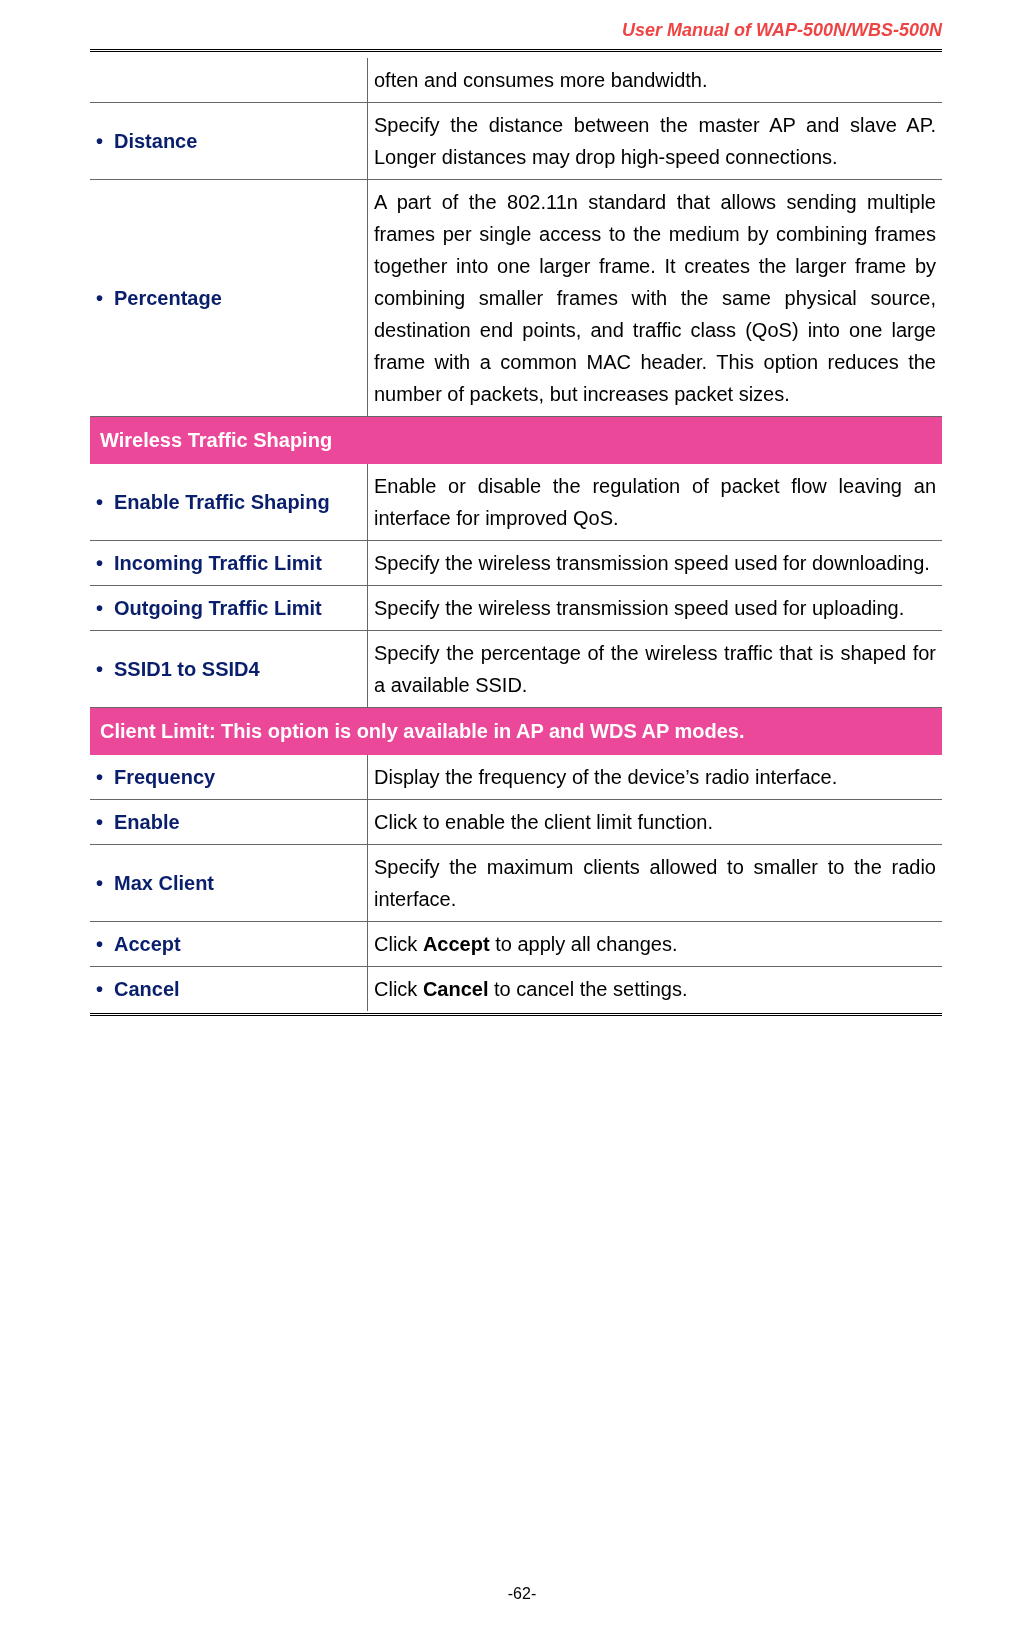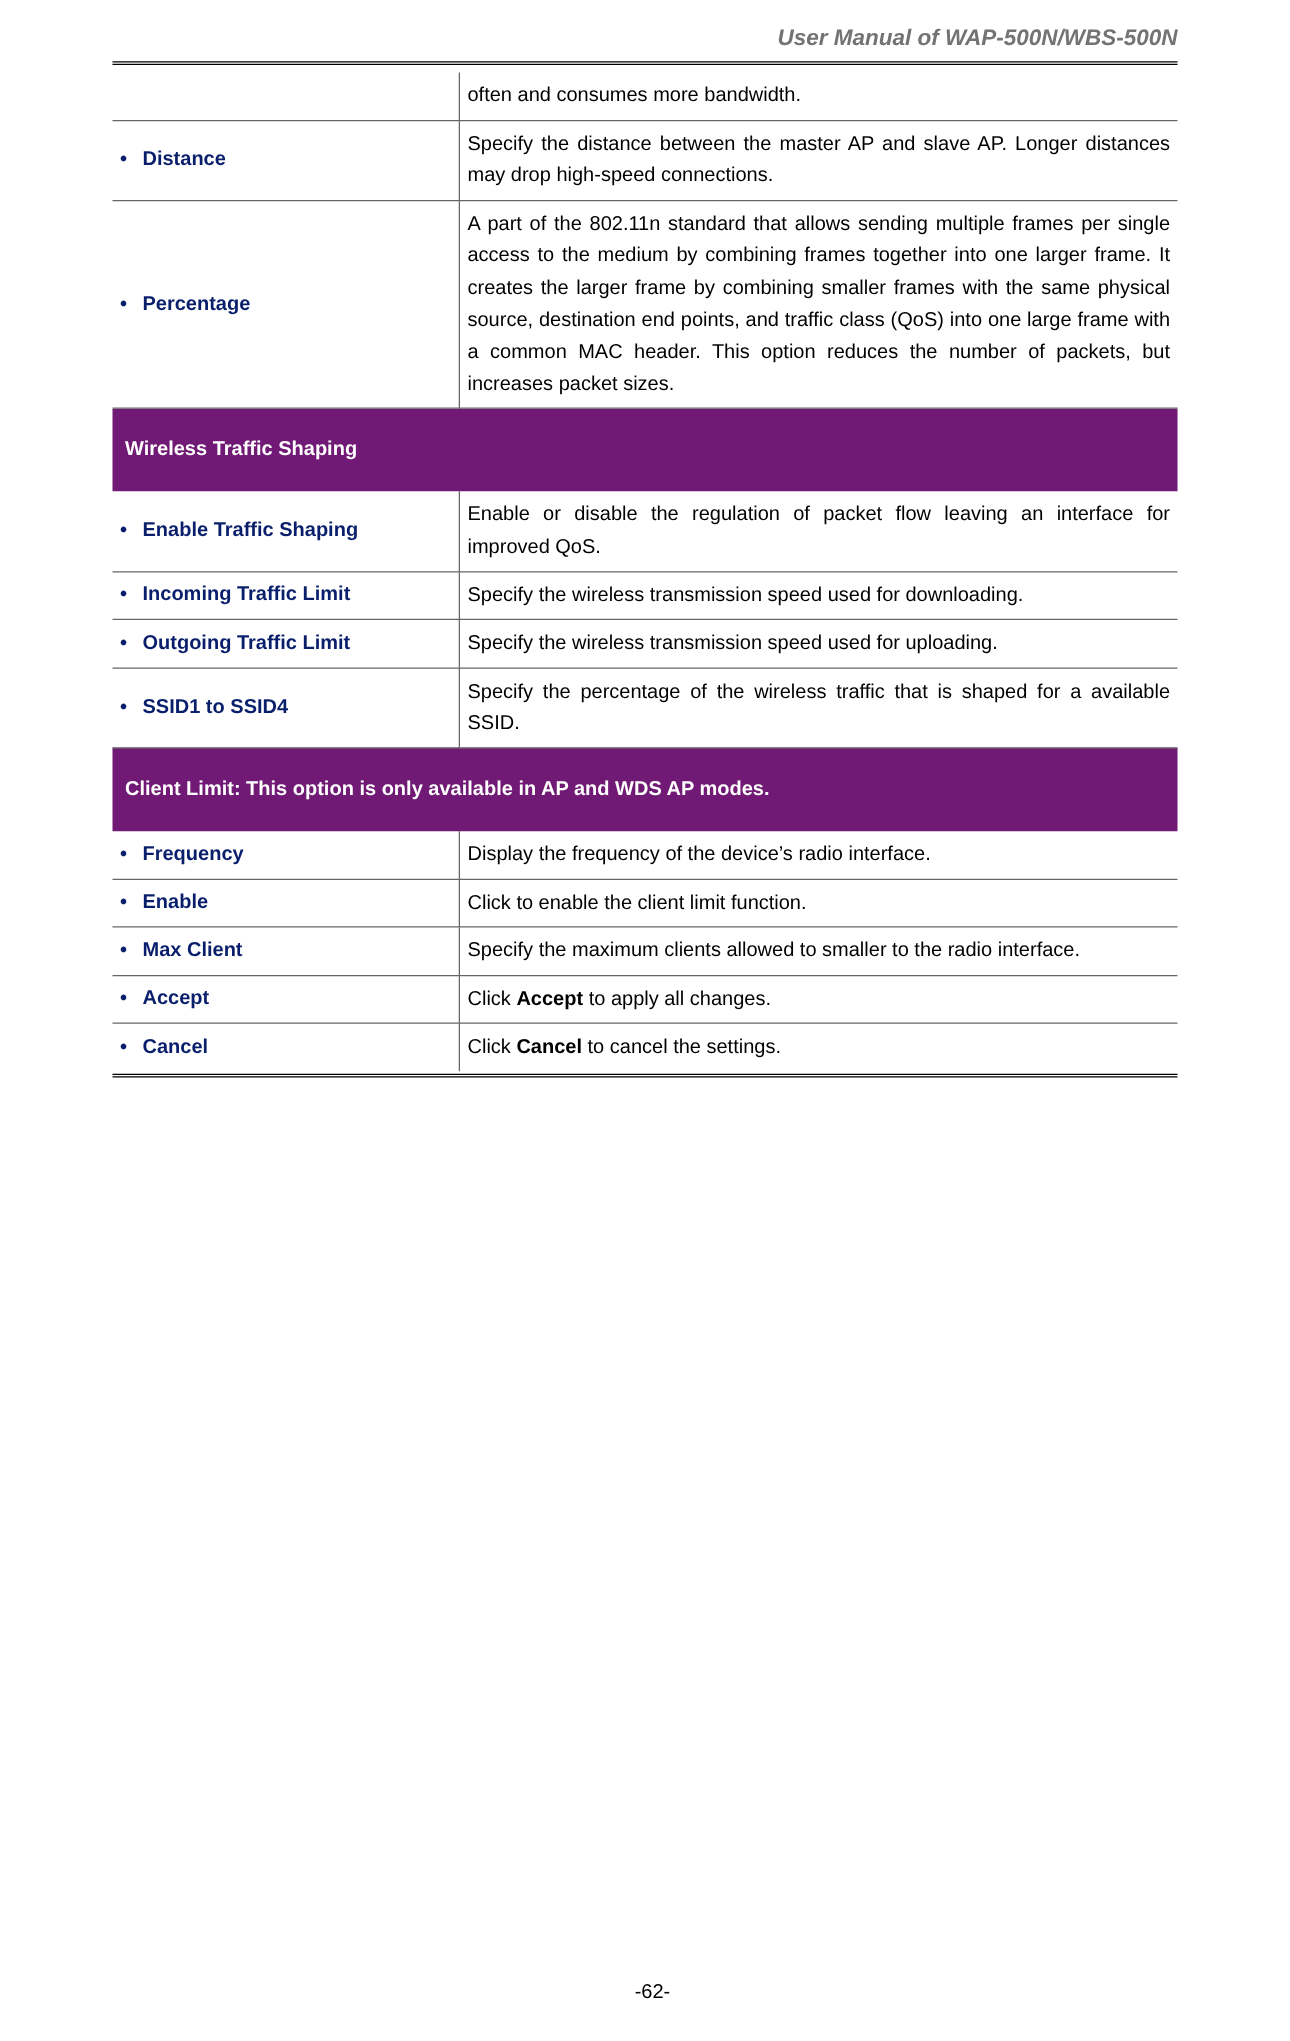--- a/index.html
+++ b/index.html
@@ -18,7 +18,7 @@
     text-align: right;
     font-style: italic;
     font-weight: bold;
-    color: #737373;
+    color: #ef4444;
     font-size: 18px;
     margin-bottom: 8px;
   }

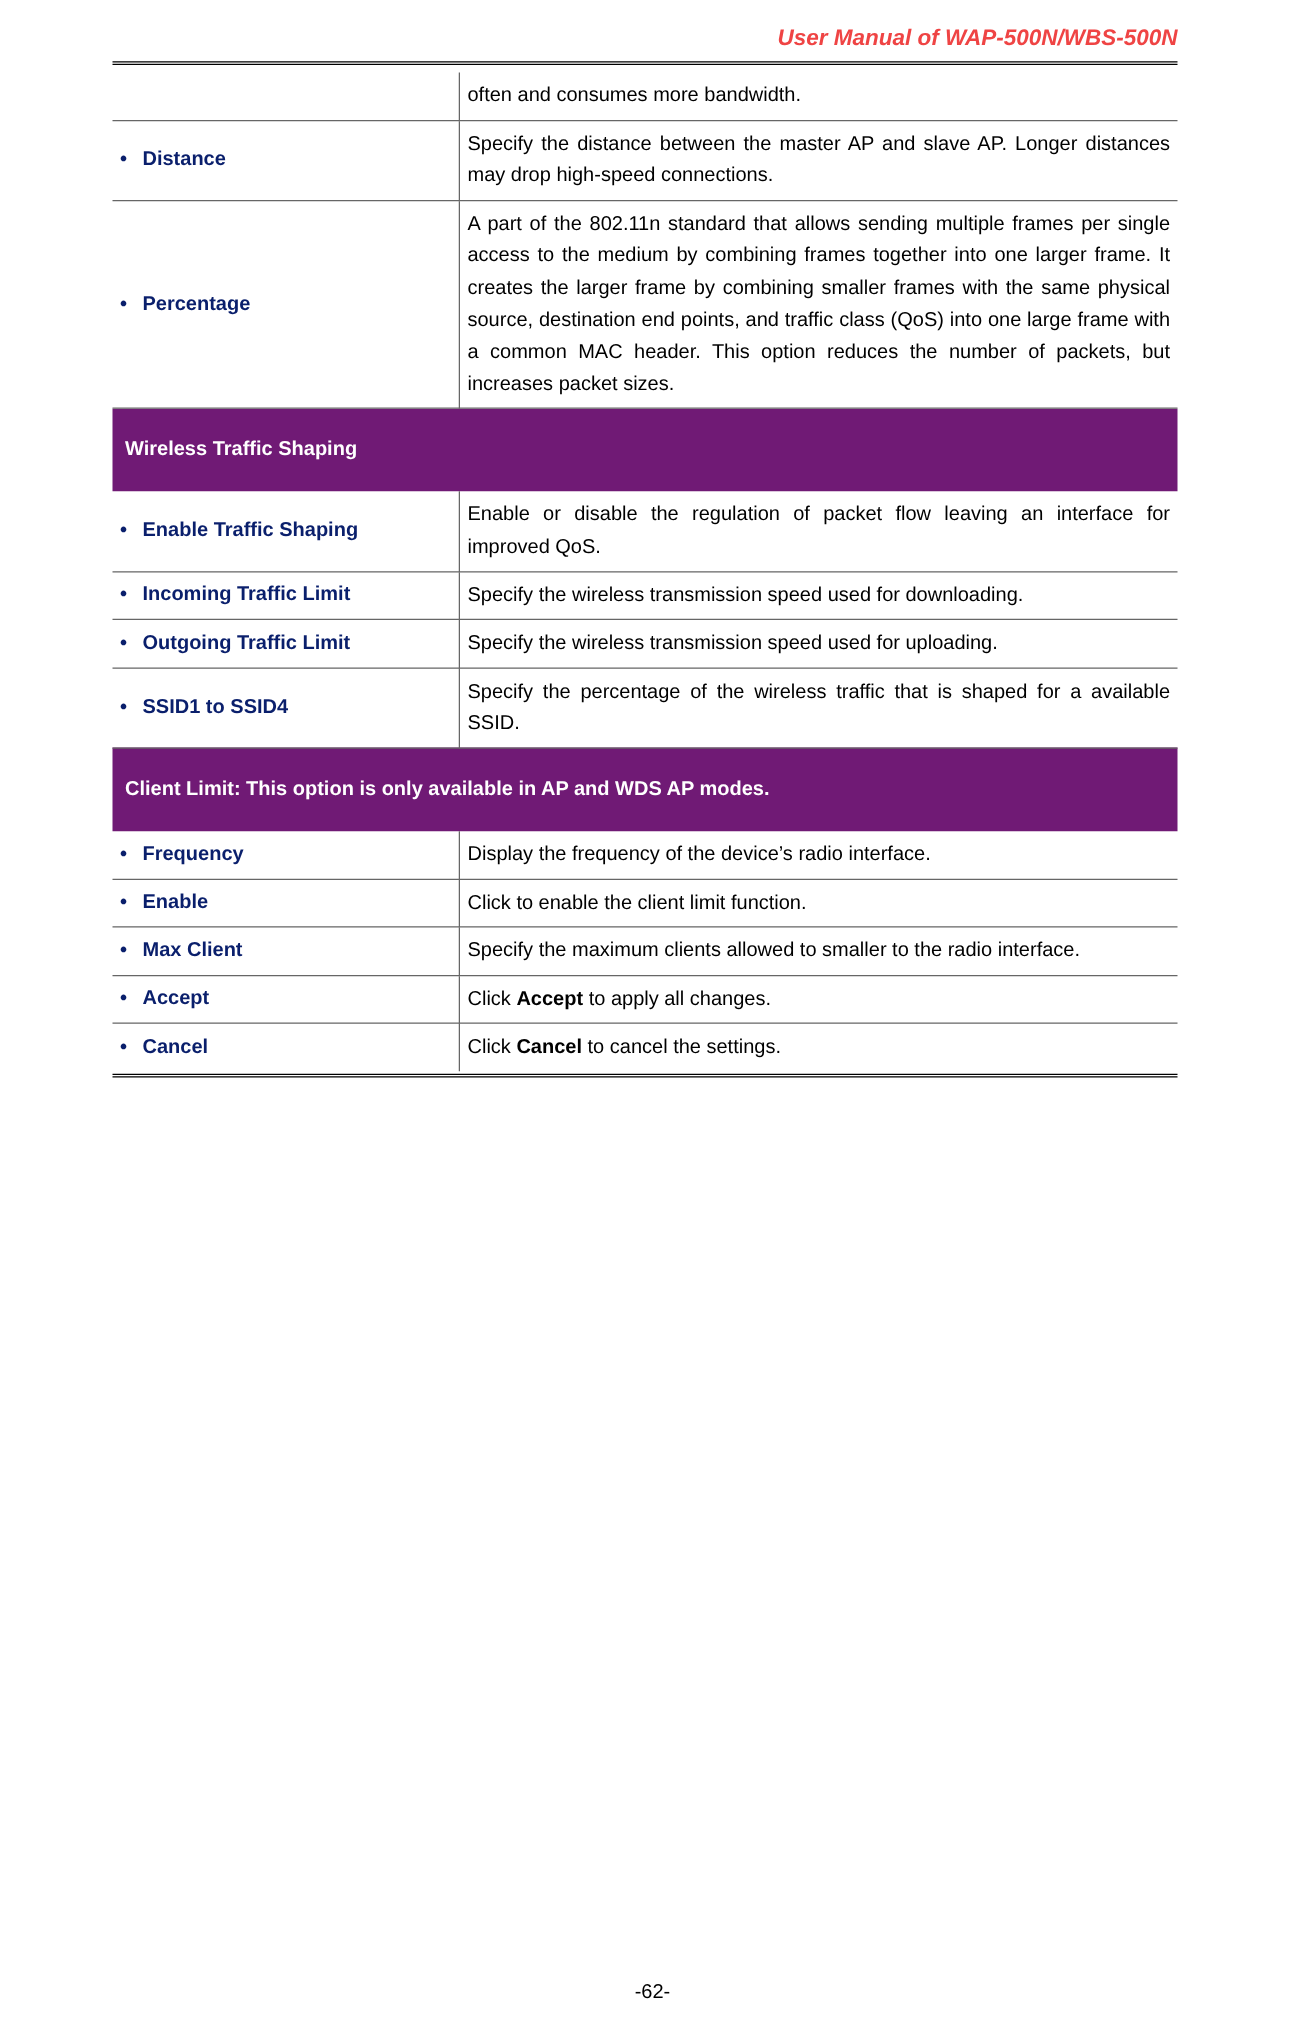--- a/index.html
+++ b/index.html
@@ -35,7 +35,7 @@
   table.def {
     width: 100%;
     border-collapse: collapse;
-    font-size: 16px;
+    font-size: 20px;
   }
   table.def td {
     vertical-align: middle;

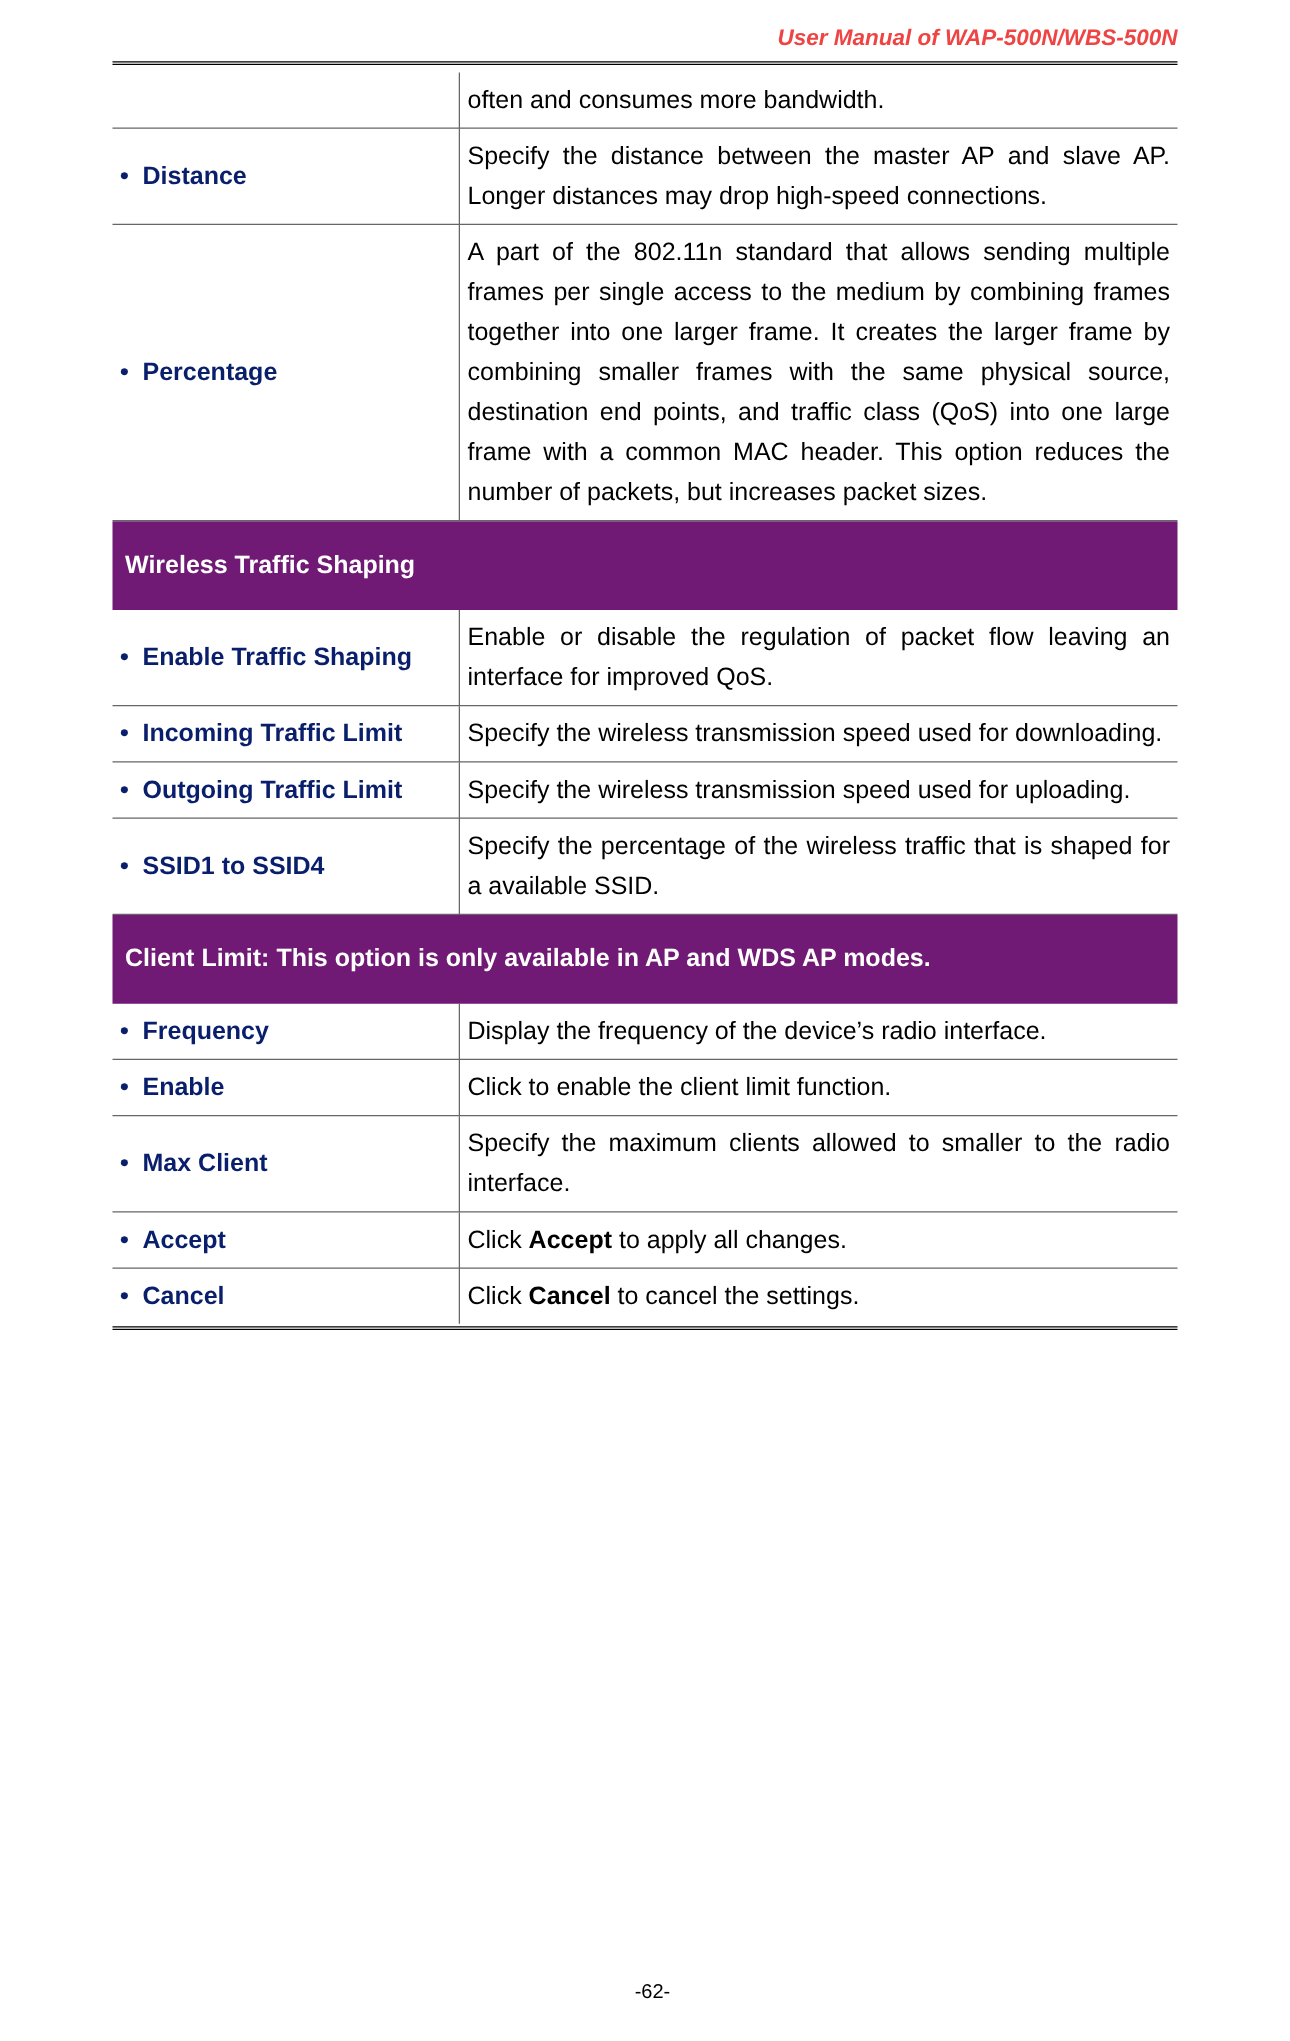--- a/index.html
+++ b/index.html
@@ -57,10 +57,10 @@
     padding-right: 4px;
   }
   tr.section td {
-    background: #701a75;
+    background: #ec4899;
     color: #fff;
     font-weight: bold;
-    padding: 24px 10px;
+    padding: 12px 10px;
   }
   tr.lastrow td {
     border-bottom: none;

